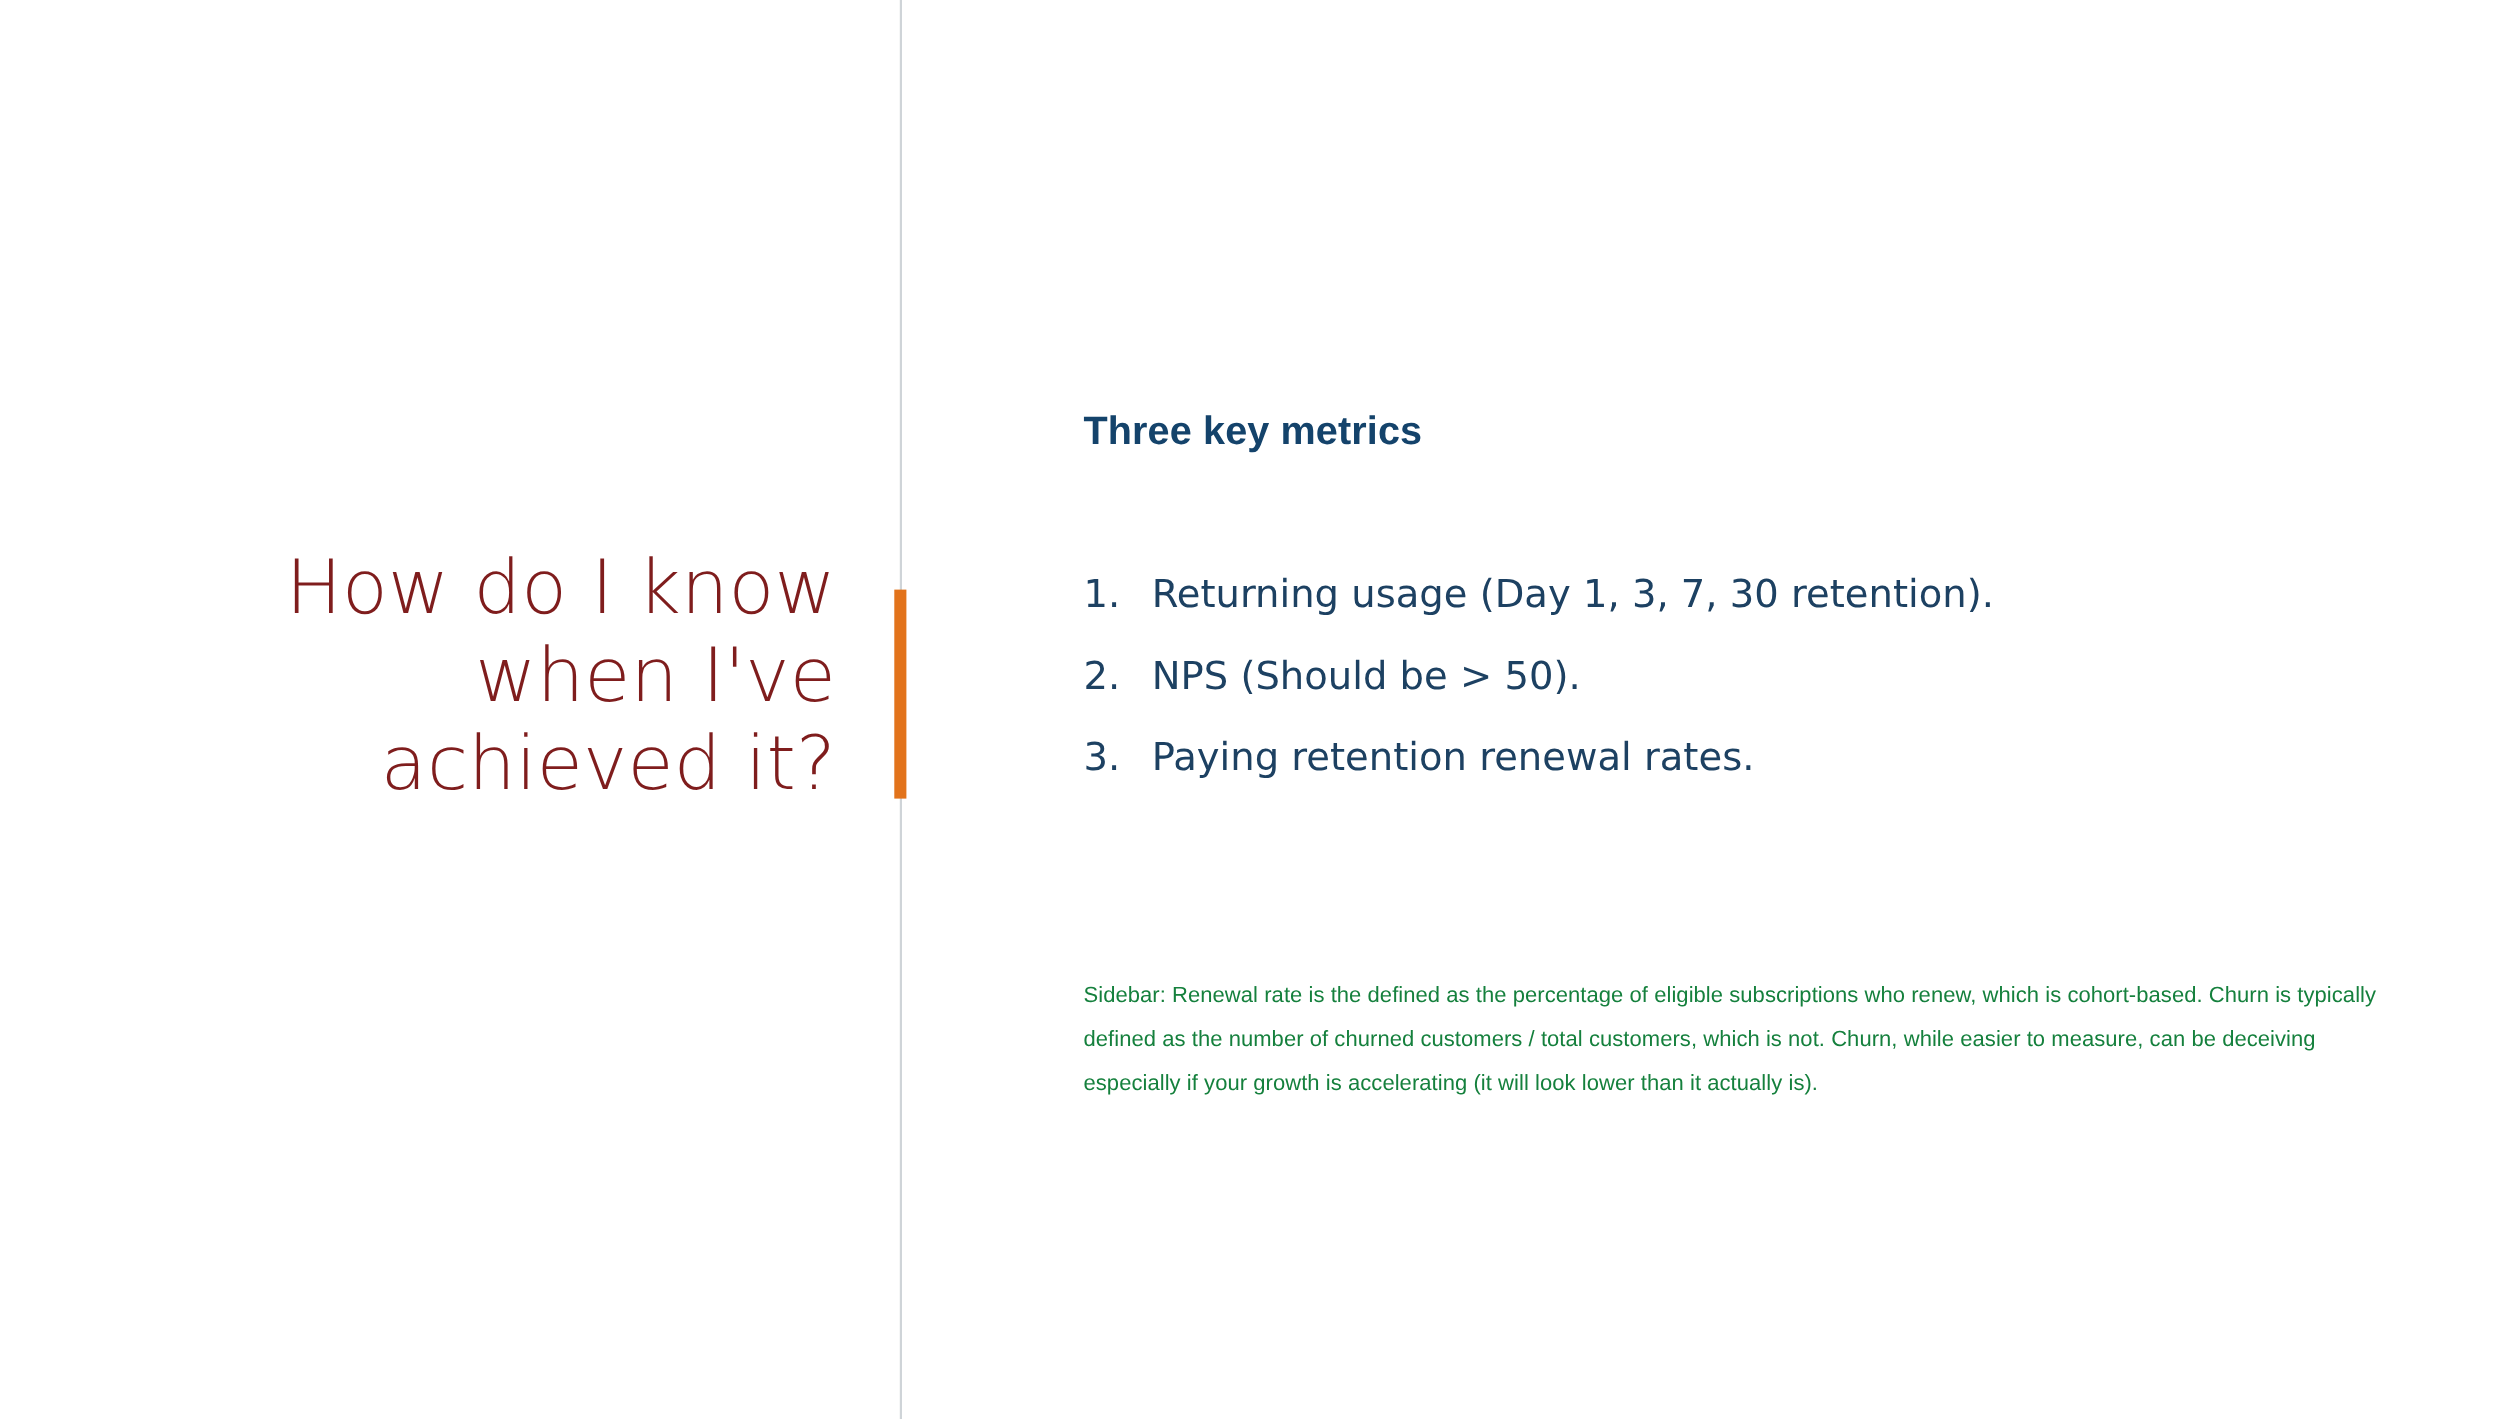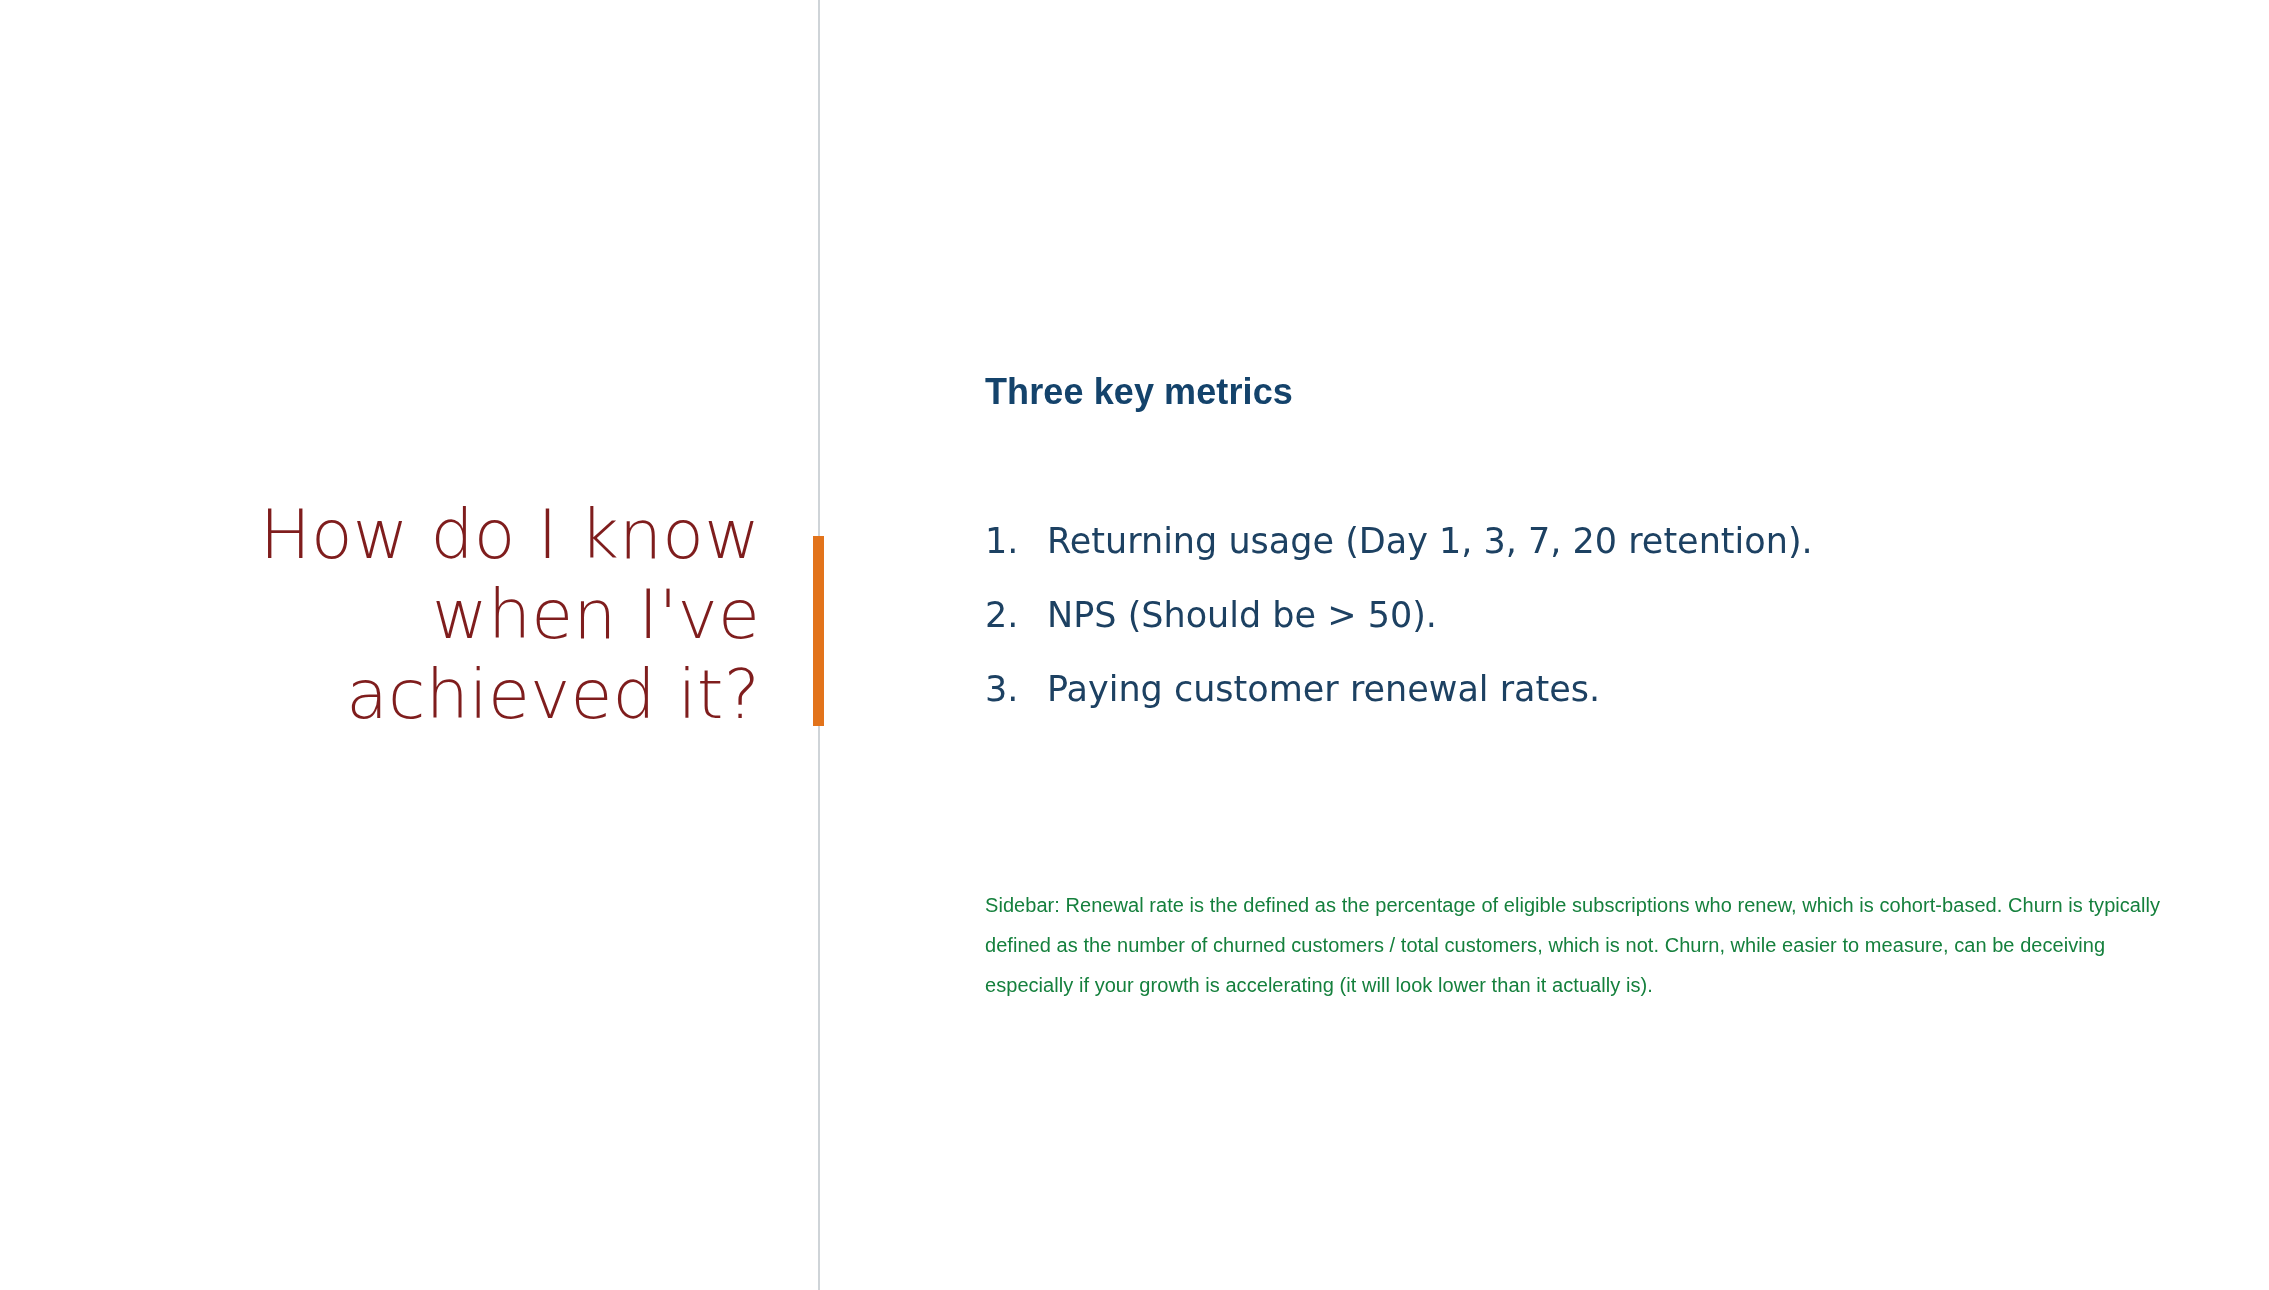--- a/index.html
+++ b/index.html
@@ -148,7 +148,7 @@
     <ol class="metric-list">
       <li class="metric-item">
         <span class="metric-num">1.</span>
-        <span class="metric-text">Returning usage (Day 1, 3, 7, 20 retention).</span>
+        <span class="metric-text">Returning usage (Day 1, 3, 7, 30 retention).</span>
       </li>
       <li class="metric-item">
         <span class="metric-num">2.</span>

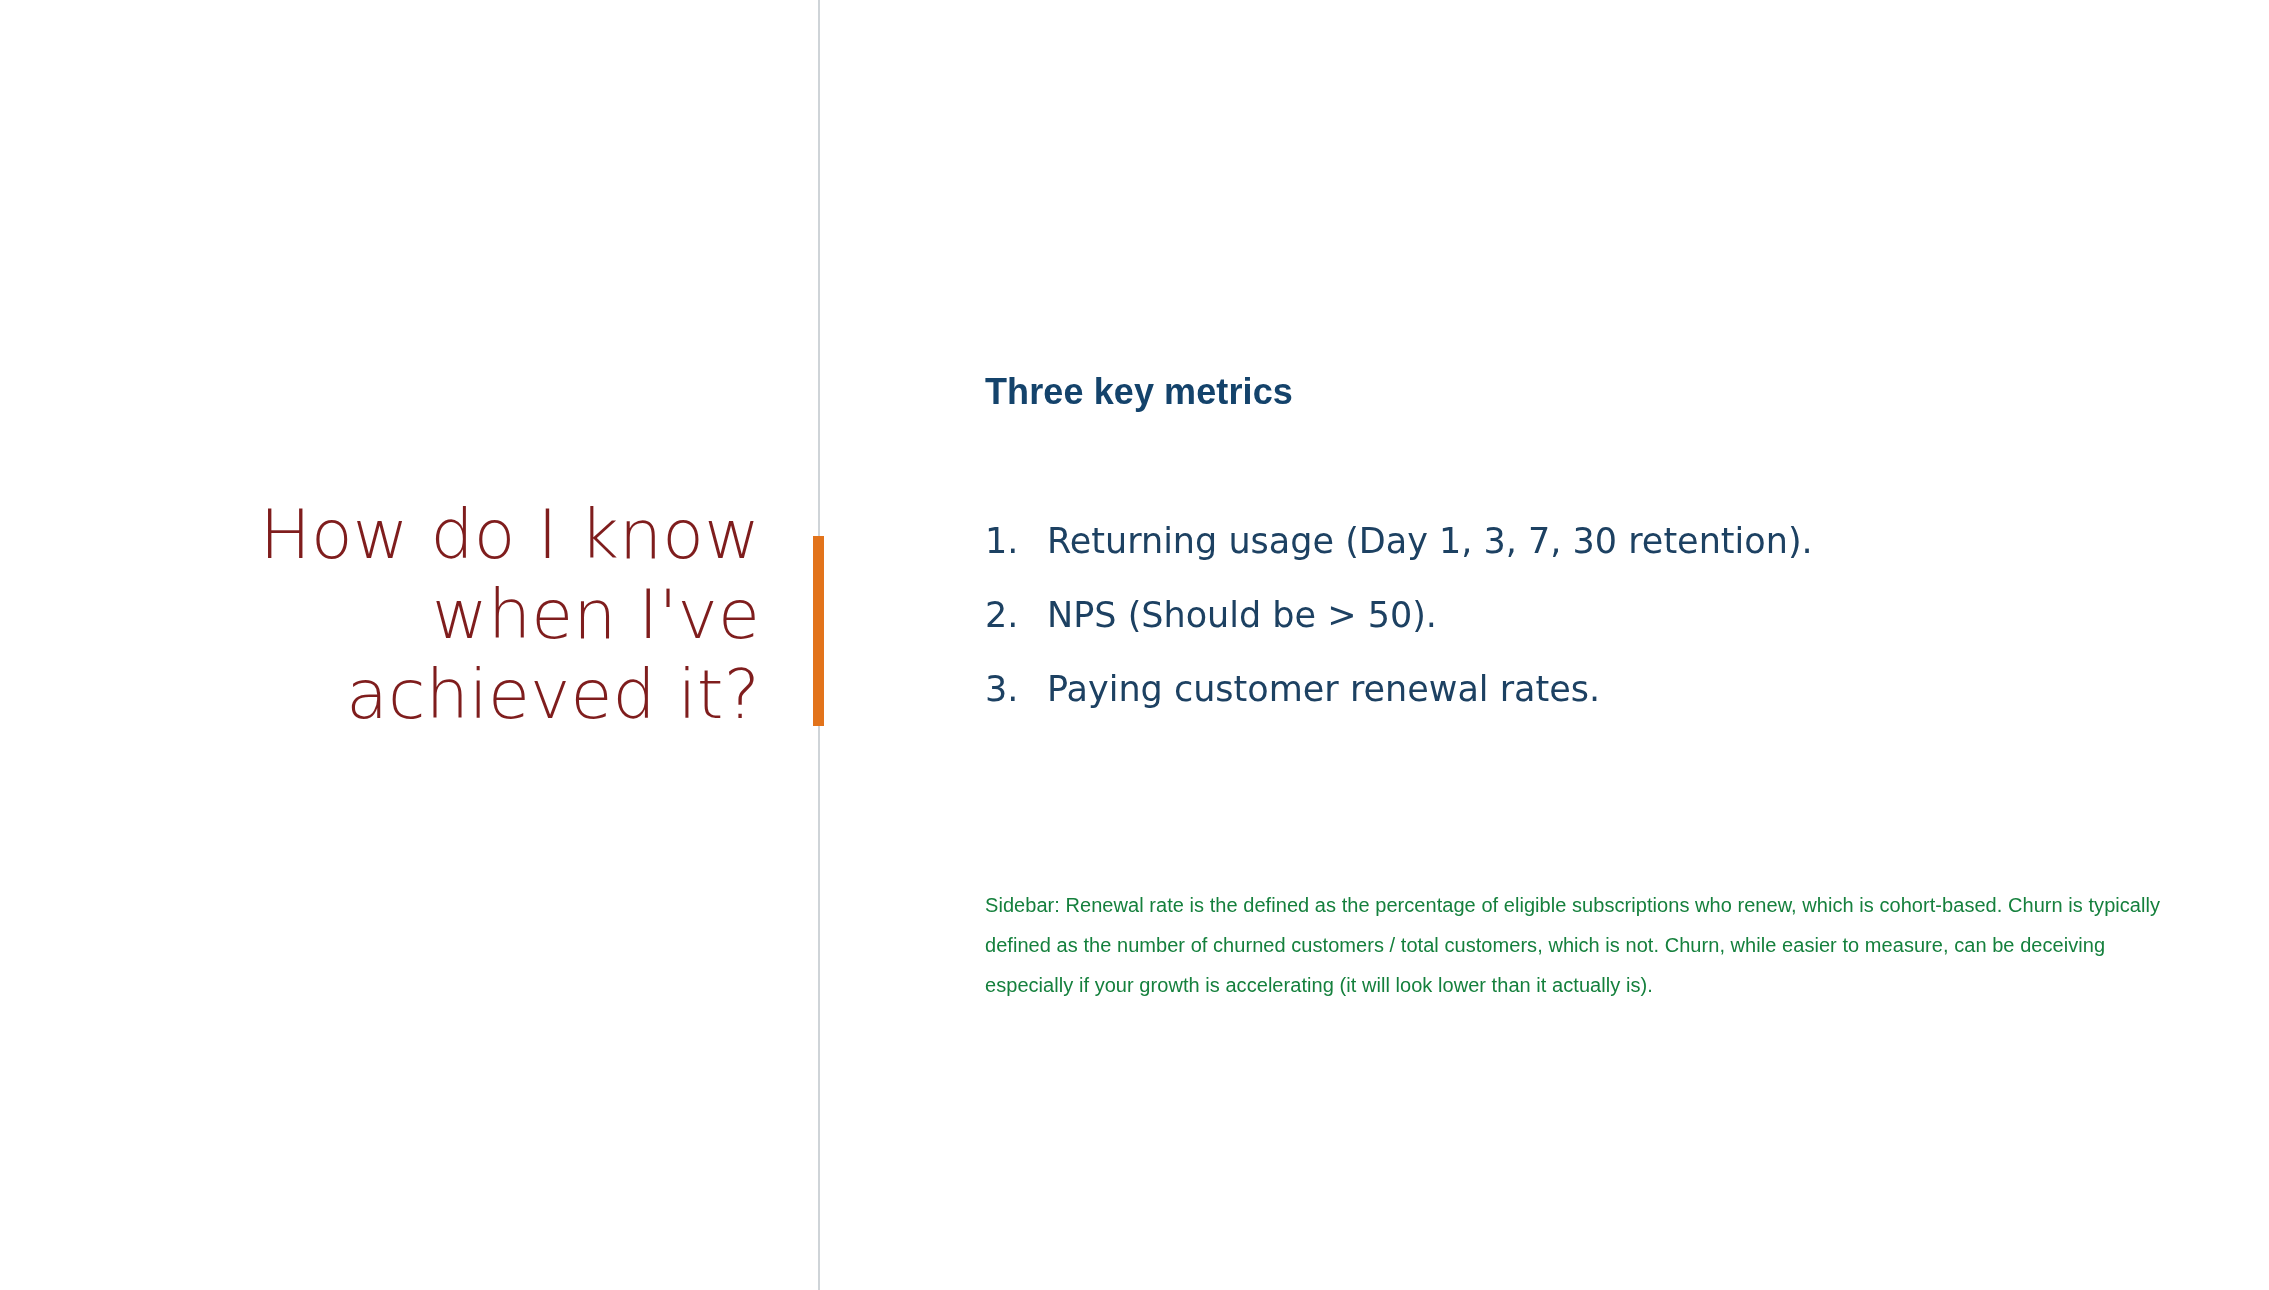--- a/index.html
+++ b/index.html
@@ -156,7 +156,7 @@
       </li>
       <li class="metric-item">
         <span class="metric-num">3.</span>
-        <span class="metric-text">Paying customer renewal rates.</span>
+        <span class="metric-text">Paying retention renewal rates.</span>
       </li>
     </ol>
 

